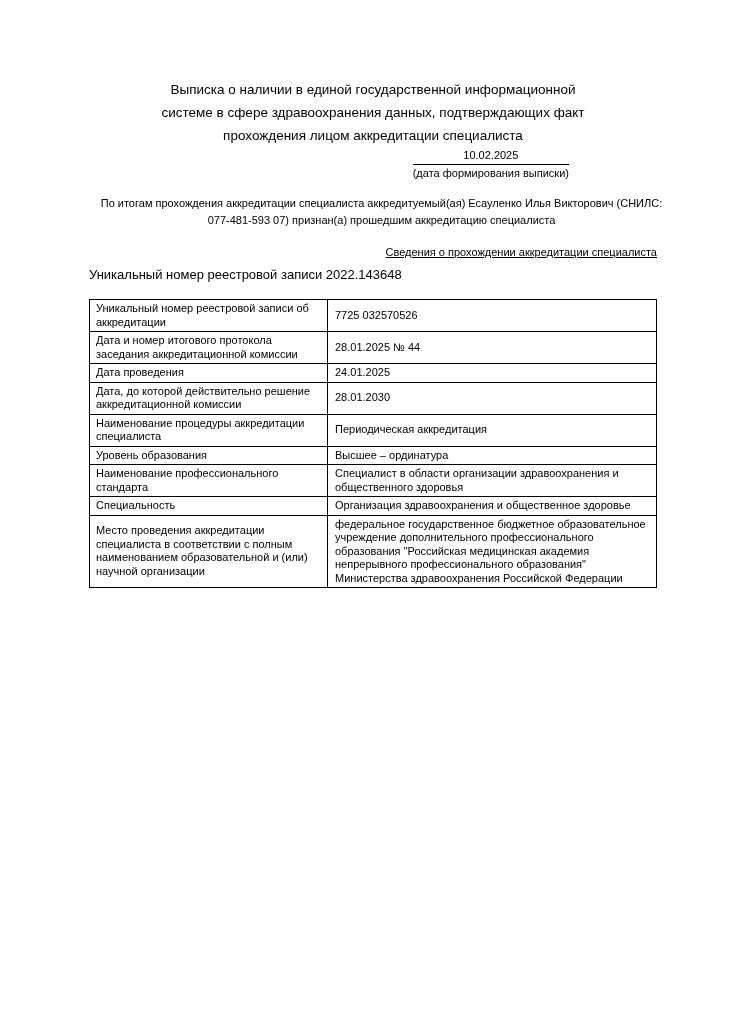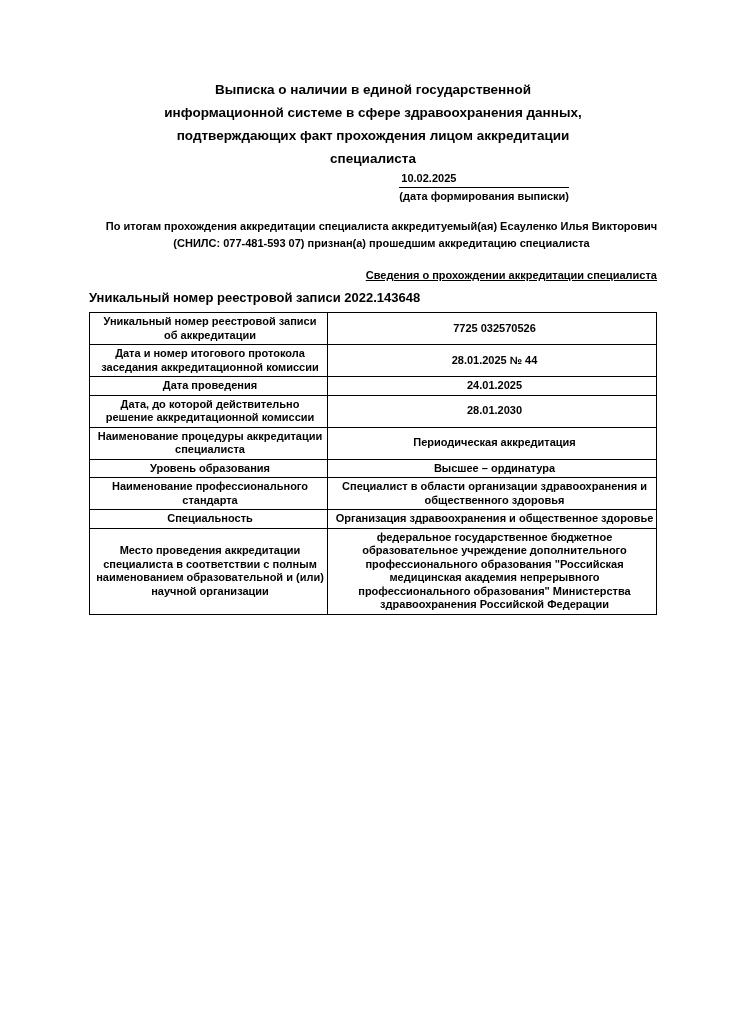--- a/index.html
+++ b/index.html
@@ -14,7 +14,7 @@
     background: #ffffff;
     color: #000000;
     font-family: "Liberation Sans", sans-serif;
-    font-weight: bold;
+    font-weight: normal;
     overflow: hidden;
   }
   .content {

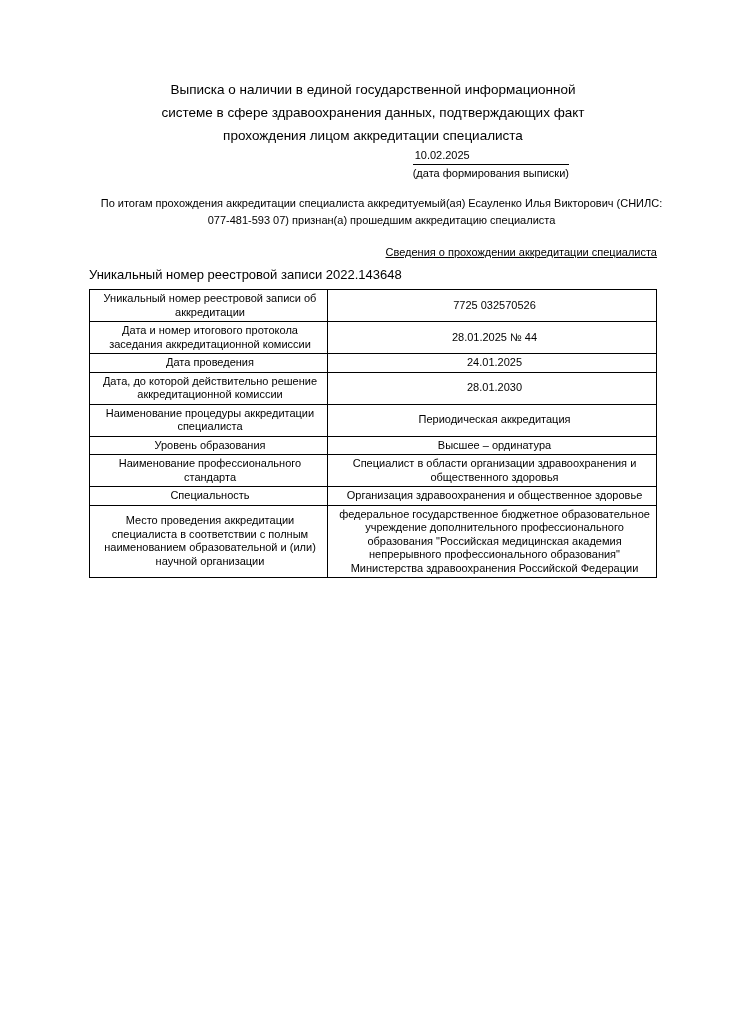--- a/index.html
+++ b/index.html
@@ -31,7 +31,7 @@
   .date-block {
     margin: 2px 88px 0 auto;
     width: max-content;
-    text-align: left;
+    text-align: center;
     font-size: 11px;
     line-height: 13px;
   }

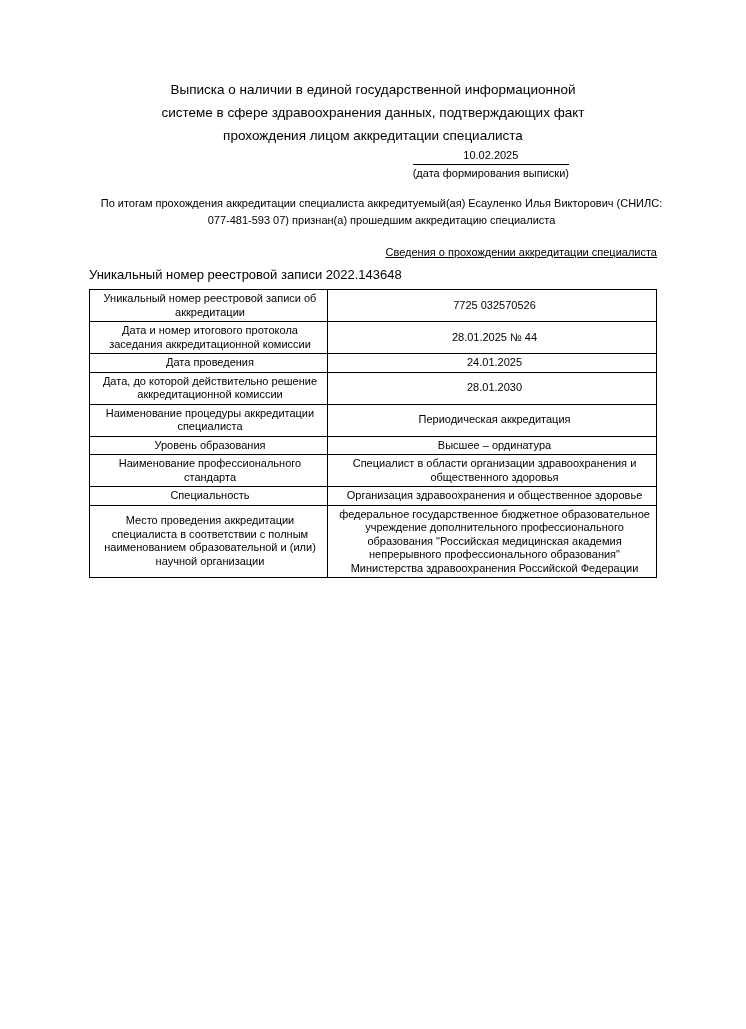--- a/index.html
+++ b/index.html
@@ -62,13 +62,12 @@
     line-height: 16px;
   }
   table.acc-table {
-    margin-top: 6px;
+    margin-top: 16px;
     width: 100%;
     border-collapse: collapse;
     table-layout: fixed;
     font-size: 11px;
     line-height: 13.5px;
-    text-align: center;
   }
   table.acc-table td {
     border: 1.5px solid #000000;

